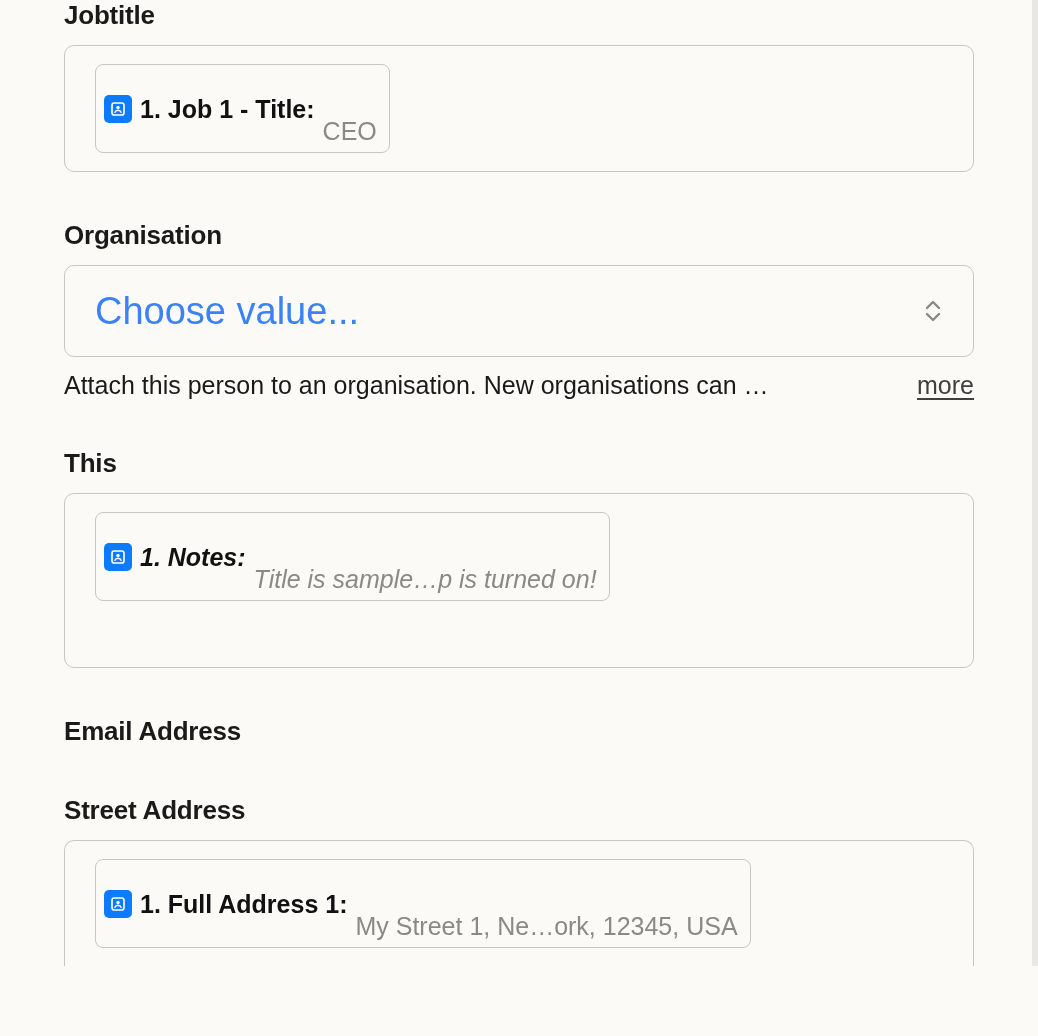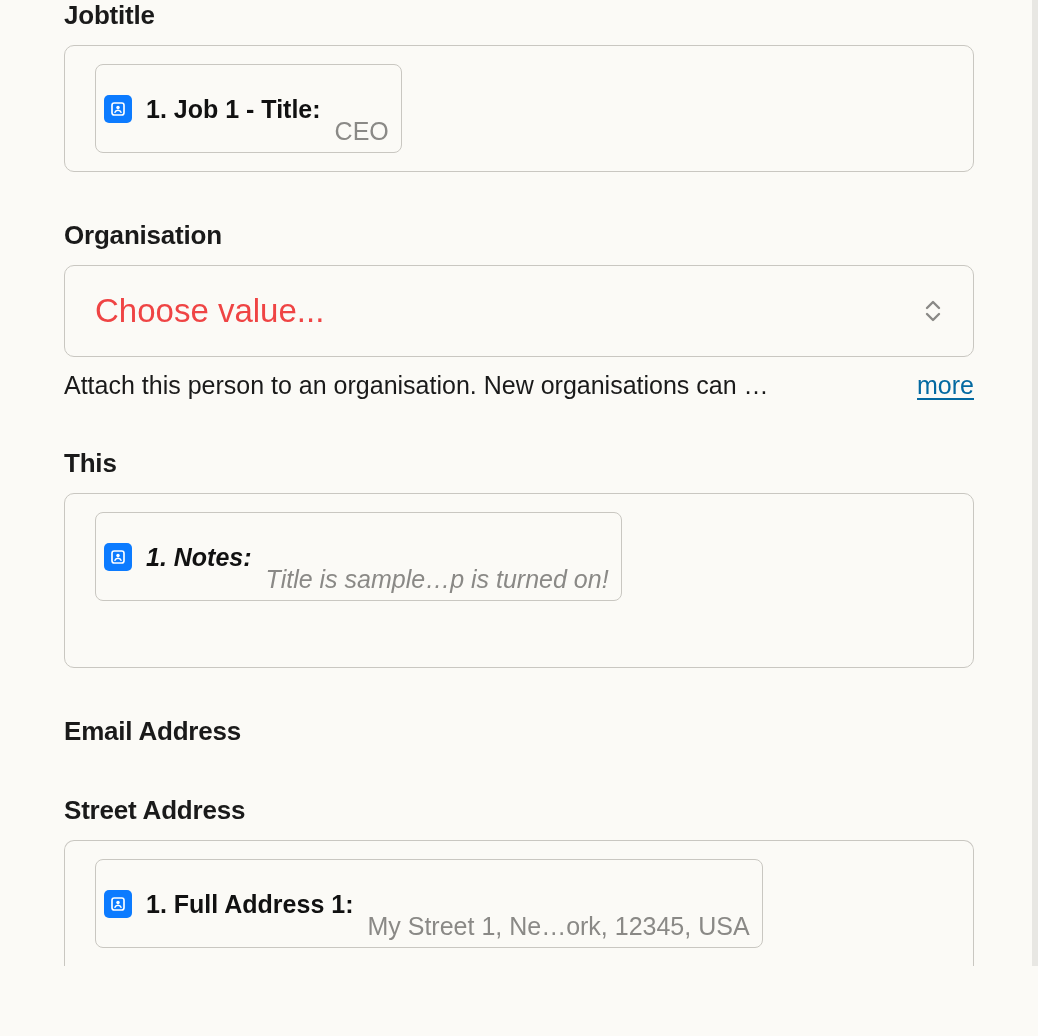--- a/index.html
+++ b/index.html
@@ -49,7 +49,7 @@
     border-radius: 8px;
     padding: 6px 12px 6px 8px;
     background: #fbfaf6;
-    gap: 14px;
+    gap: 8px;
     font-size: 25px;
     line-height: 1.2;
     white-space: nowrap;

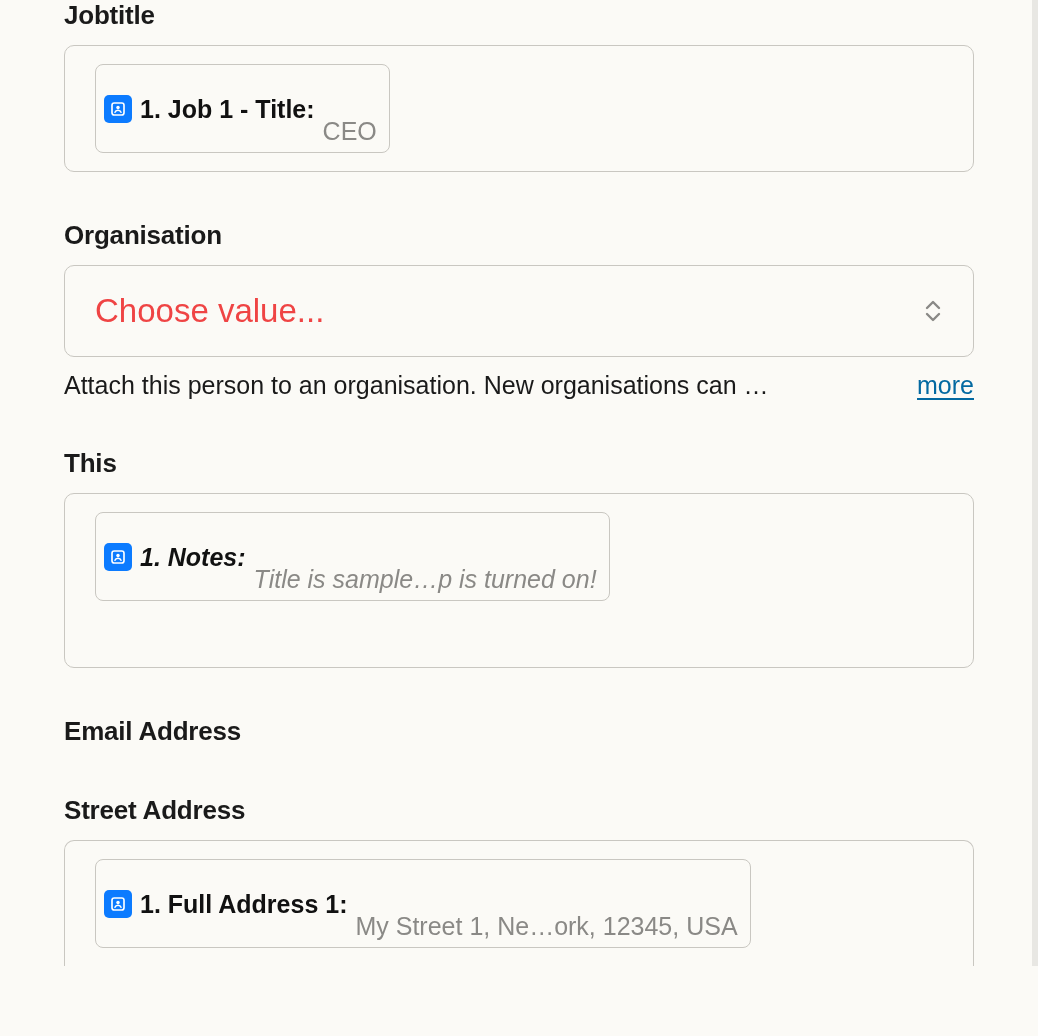--- a/index.html
+++ b/index.html
@@ -78,8 +78,8 @@
     cursor: pointer;
   }
   .select-placeholder {
-    font-size: 33px;
-    color: #ef4444;
+    font-size: 38px;
+    color: #3b82f6;
   }
   .select-chevs {
     display: flex;

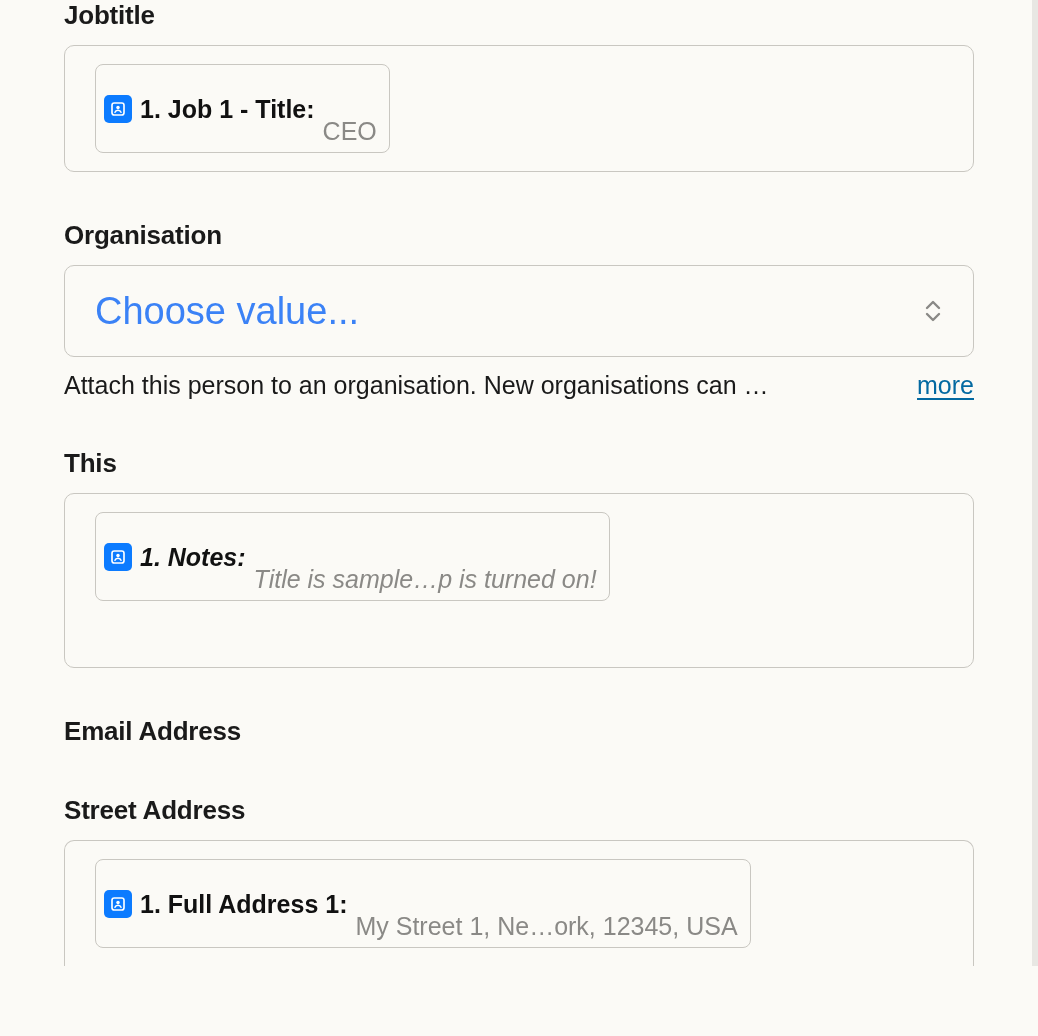--- a/index.html
+++ b/index.html
@@ -101,7 +101,7 @@
   .more-link {
     text-decoration: underline;
     text-underline-offset: 4px;
-    color: #0369a1;
+    color: #404040;
     cursor: pointer;
   }
 </style>

